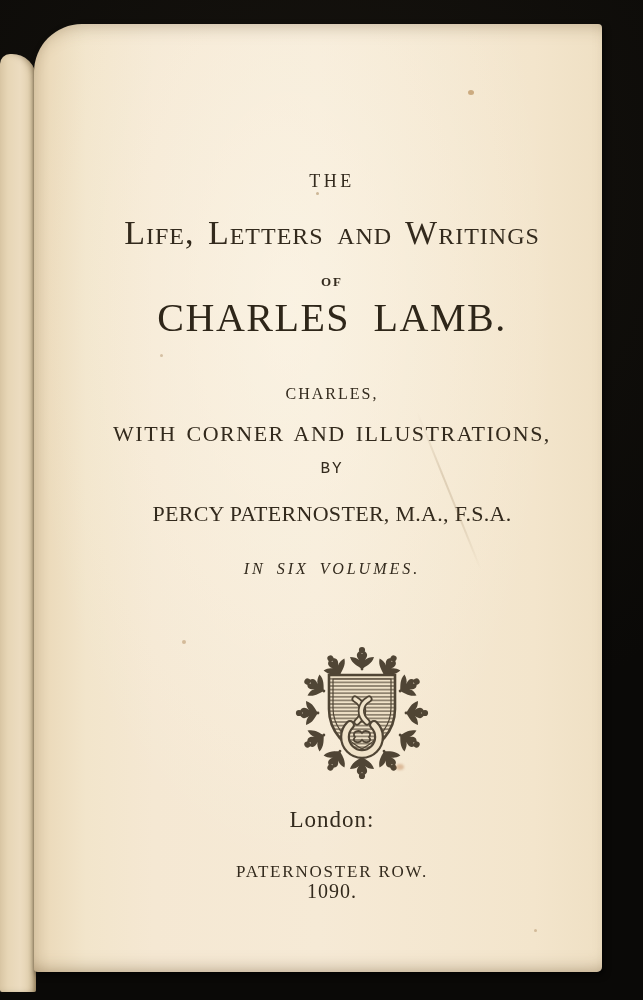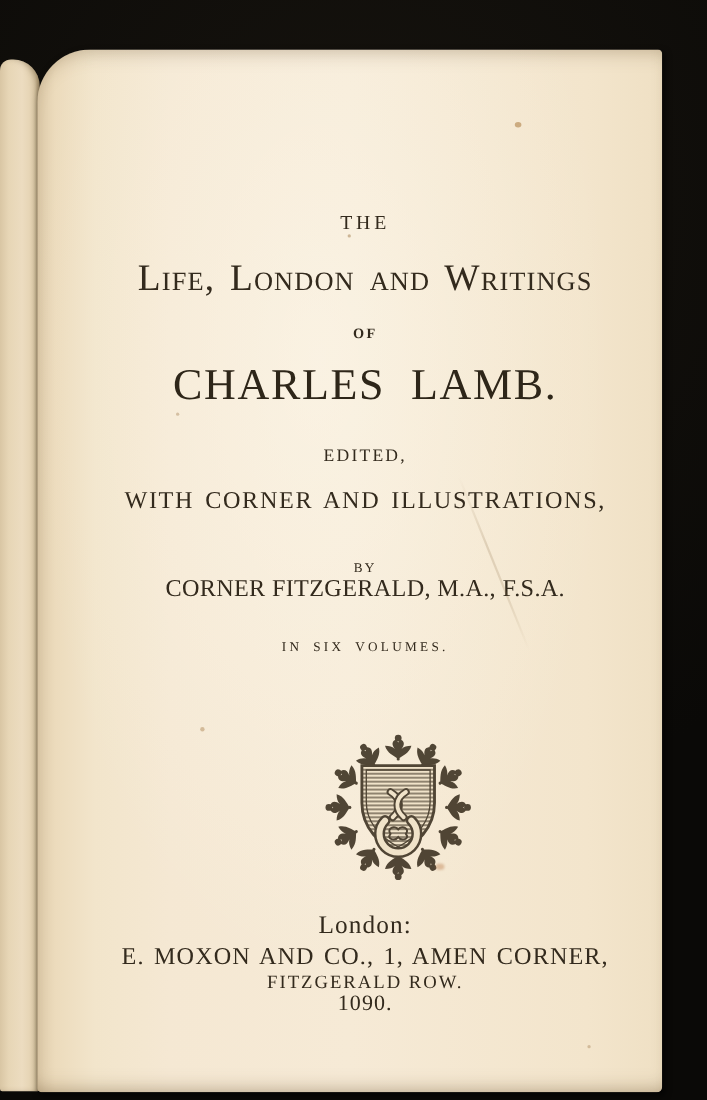--- a/index.html
+++ b/index.html
@@ -28,7 +28,6 @@
       inset 0 -12px 18px -12px rgba(115,90,55,.55),
       inset 0 16px 18px -15px rgba(115,90,55,.4),
       2px 3px 6px rgba(0,0,0,.6);
-    margin-top: 21px;
   }
   .content{position:absolute;left:30px;top:0;width:536px;height:1000px;}
   .line{position:absolute;left:0;right:0;text-align:center;color:#332a1d;white-space:nowrap;}

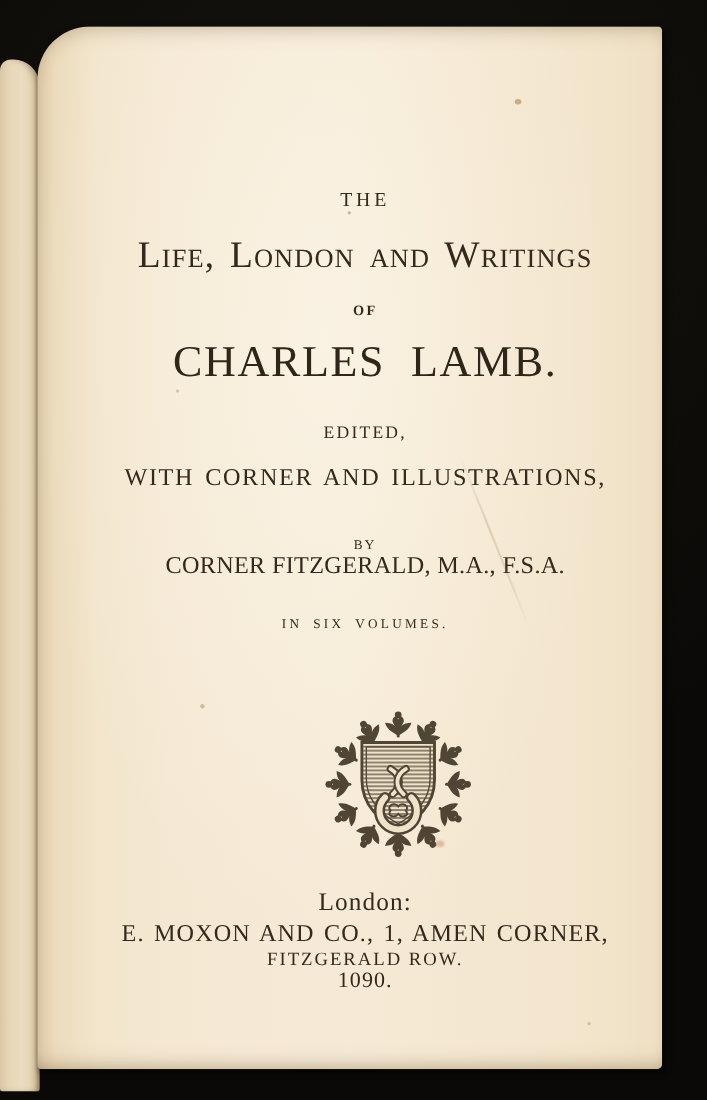--- a/index.html
+++ b/index.html
@@ -71,7 +71,7 @@
     <div class="content">
 
       <div class="line half-title">THE</div>
-      <div class="line main-title">Life, London and Writings</div>
+      <div class="line main-title">Life, Letters and Writings</div>
       <div class="line of-label">OF</div>
       <div class="line subject">CHARLES LAMB.</div>
       <div class="line edited-label">EDITED,</div>

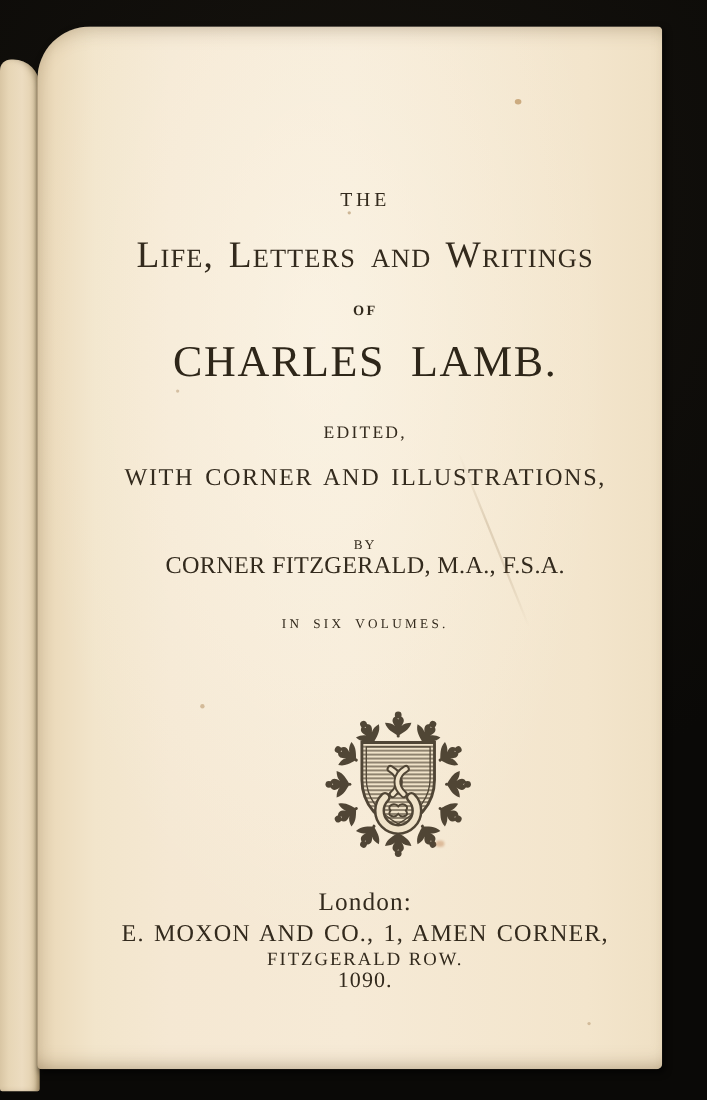--- a/index.html
+++ b/index.html
@@ -34,7 +34,7 @@
   .half-title   {top:147px;font-size:18px;letter-spacing:3.5px;}
   .main-title   {top:190px;font-size:34px;letter-spacing:1px;word-spacing:4px;font-variant:small-caps;}
   .of-label     {top:250px;font-size:13px;letter-spacing:2px;font-weight:bold;}
-  .subject      {top:281px;font-size:40px;letter-spacing:1.5px;word-spacing:12px;color:#2e2619;text-align:center;}
+  .subject      {top:270px;font-size:40px;letter-spacing:1.5px;word-spacing:12px;color:#2e2619;text-align:center;}
   .edited-label {top:361px;font-size:16px;letter-spacing:2px;}
   .notes-line   {top:397px;font-size:22px;letter-spacing:1.5px;word-spacing:3px;}
   .by-label     {top:464px;font-size:12px;letter-spacing:2px;}

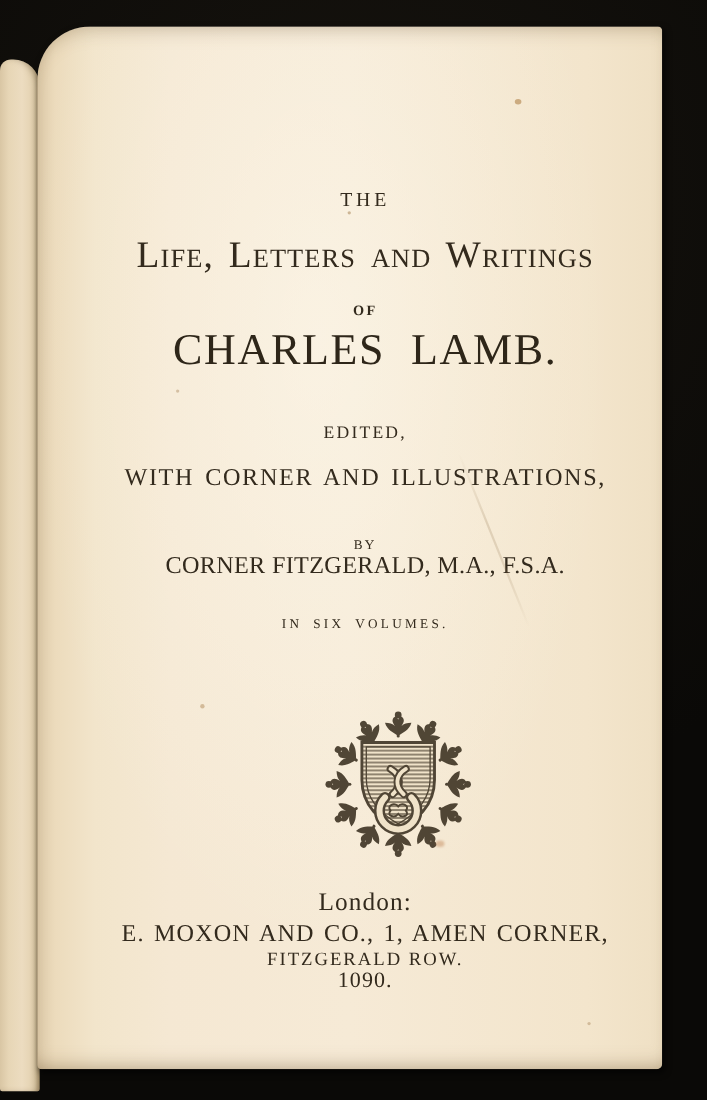--- a/index.html
+++ b/index.html
@@ -74,7 +74,7 @@
       <div class="line main-title">Life, Letters and Writings</div>
       <div class="line of-label">OF</div>
       <div class="line subject">CHARLES LAMB.</div>
-      <div class="line edited-label">EDITED,</div>
+      <div class="line edited-label">CHARLES,</div>
       <div class="line notes-line">WITH CORNER AND ILLUSTRATIONS,</div>
       <div class="line by-label">BY</div>
       <div class="line editor-line">CORNER FITZGERALD, M.A., F.S.A.</div>

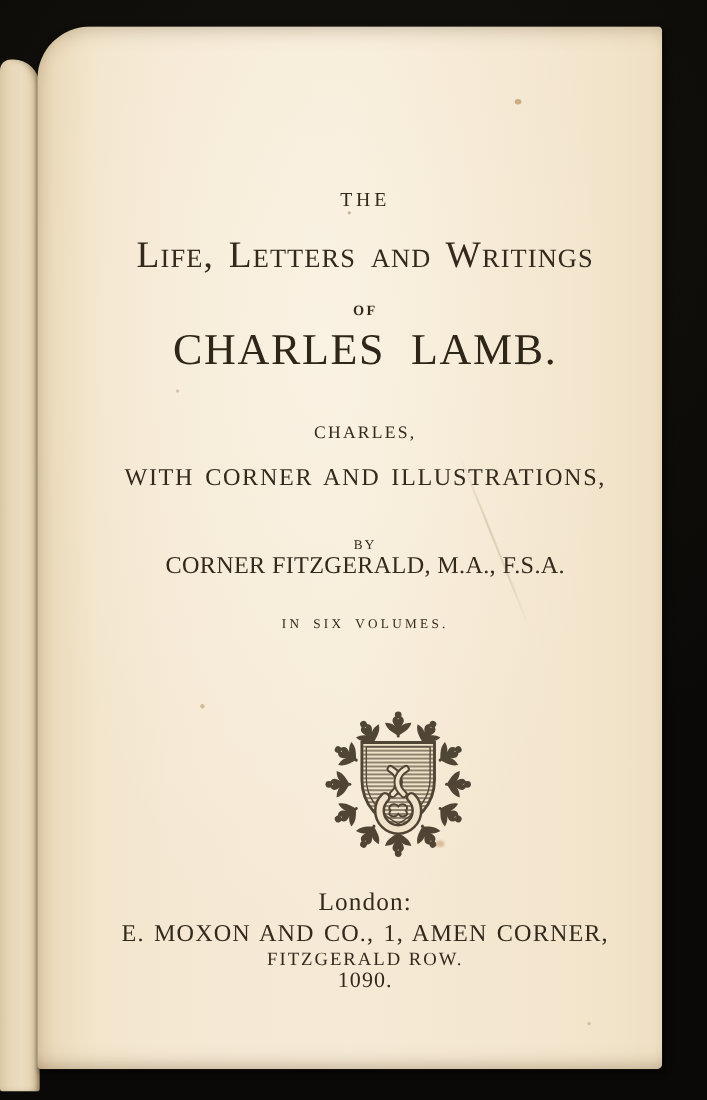--- a/index.html
+++ b/index.html
@@ -37,7 +37,7 @@
   .subject      {top:270px;font-size:40px;letter-spacing:1.5px;word-spacing:12px;color:#2e2619;text-align:center;}
   .edited-label {top:361px;font-size:16px;letter-spacing:2px;}
   .notes-line   {top:397px;font-size:22px;letter-spacing:1.5px;word-spacing:3px;}
-  .by-label     {top:464px;font-size:12px;letter-spacing:2px;}
+  .by-label     {top:436px;font-size:16px;letter-spacing:2px;font-family:Liberation Mono, monospace;}
   .editor-line  {top:477px;font-size:22px;letter-spacing:0.3px;}
   .volumes-note {top:536px;font-size:12px;letter-spacing:3px;word-spacing:4px;}
   .volume-num   {top:565px;font-size:19px;font-variant:small-caps;letter-spacing:1px;}

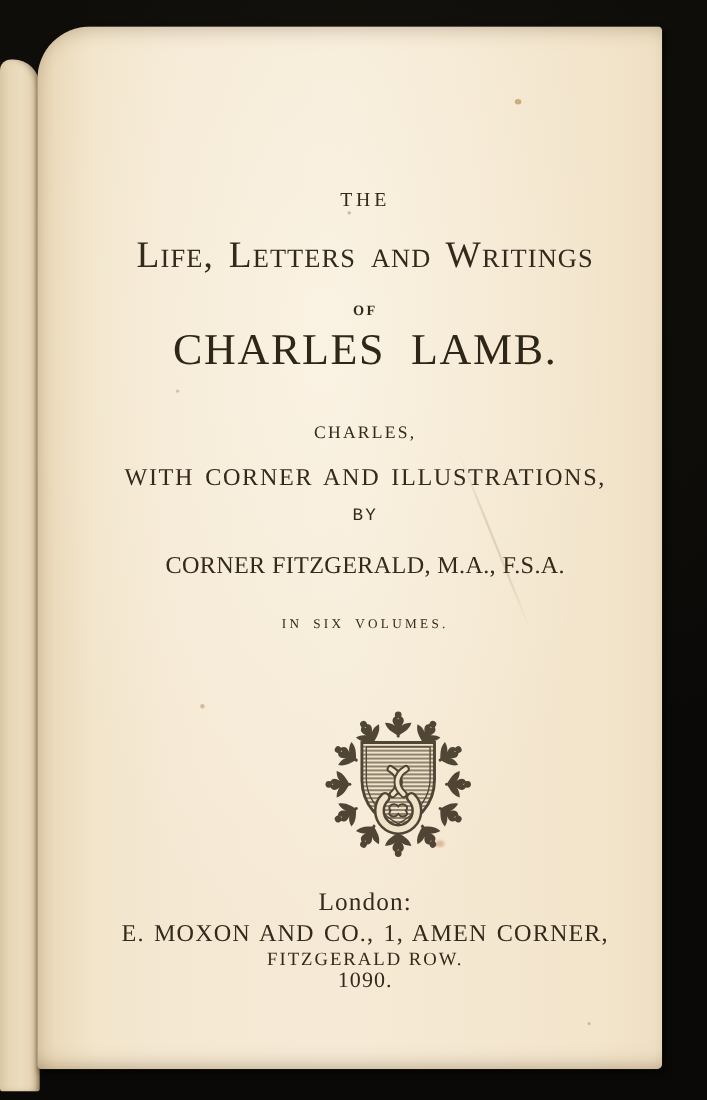--- a/index.html
+++ b/index.html
@@ -77,7 +77,7 @@
       <div class="line edited-label">CHARLES,</div>
       <div class="line notes-line">WITH CORNER AND ILLUSTRATIONS,</div>
       <div class="line by-label">BY</div>
-      <div class="line editor-line">CORNER FITZGERALD, M.A., F.S.A.</div>
+      <div class="line editor-line">PERCY PATERNOSTER, M.A., F.S.A.</div>
       <div class="line volumes-note">IN SIX VOLUMES.</div>
 
       <div class="emblem-wrap">

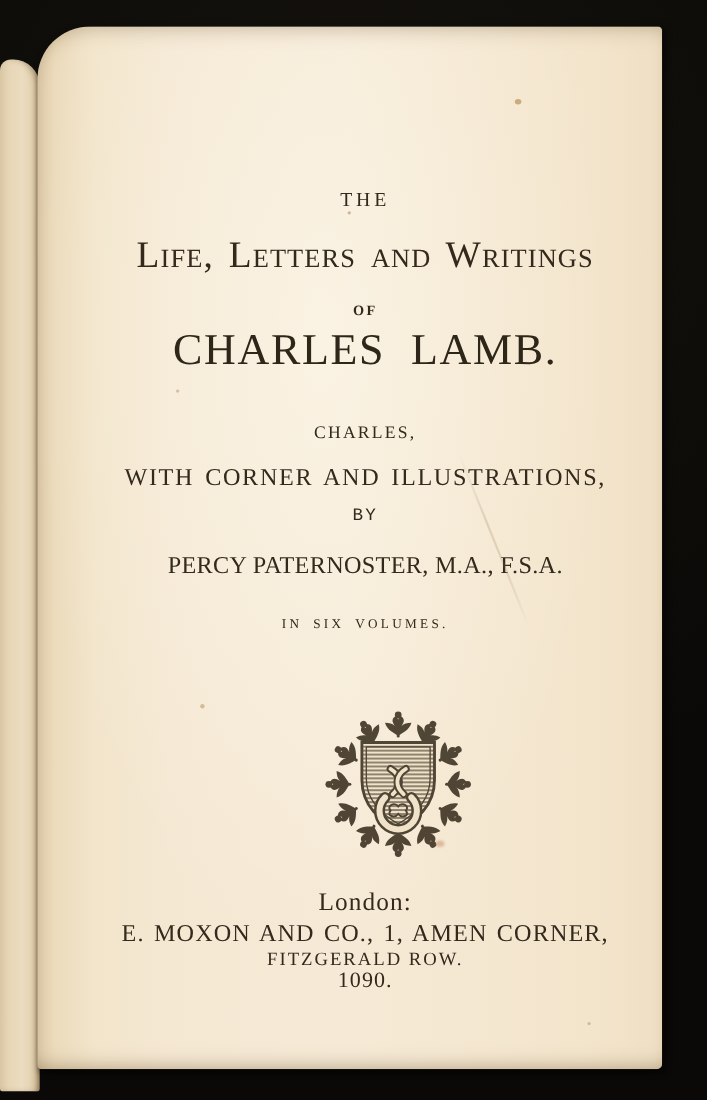--- a/index.html
+++ b/index.html
@@ -39,7 +39,7 @@
   .notes-line   {top:397px;font-size:22px;letter-spacing:1.5px;word-spacing:3px;}
   .by-label     {top:436px;font-size:16px;letter-spacing:2px;font-family:Liberation Mono, monospace;}
   .editor-line  {top:477px;font-size:22px;letter-spacing:0.3px;}
-  .volumes-note {top:536px;font-size:12px;letter-spacing:3px;word-spacing:4px;}
+  .volumes-note {top:536px;font-size:16px;font-style:italic;letter-spacing:3px;word-spacing:4px;}
   .volume-num   {top:565px;font-size:19px;font-variant:small-caps;letter-spacing:1px;}
   .city-line    {top:783px;font-size:23px;font-weight:normal;letter-spacing:1px;}
   .publisher    {top:811px;font-size:22px;letter-spacing:1px;word-spacing:2px;}

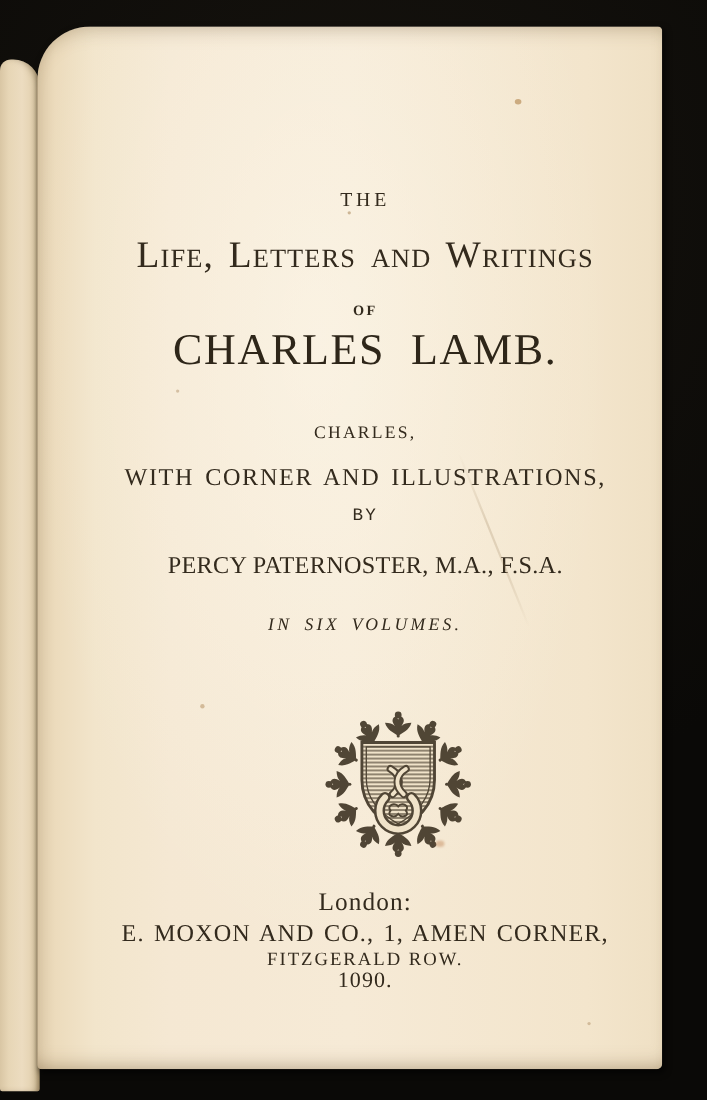--- a/index.html
+++ b/index.html
@@ -120,7 +120,6 @@
       </div>
 
       <div class="line city-line">London:</div>
-      <div class="line publisher">E. MOXON AND CO., 1, AMEN CORNER,</div>
       <div class="line street-line">FITZGERALD ROW.</div>
       <div class="line year-line">1090.</div>
 

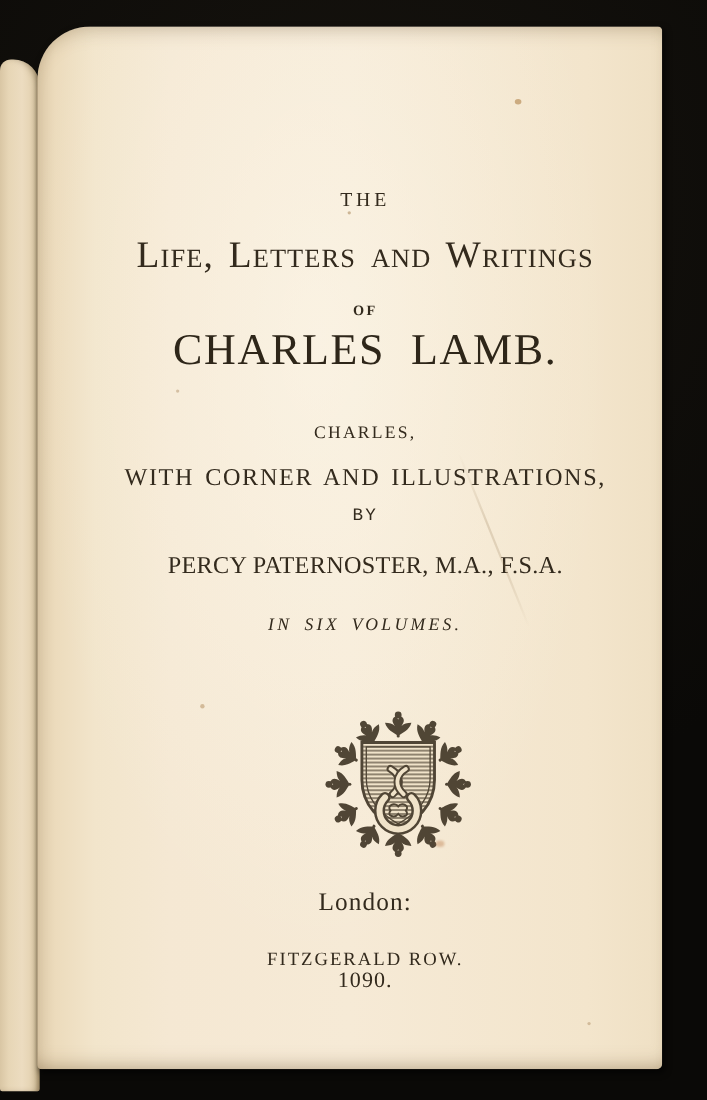--- a/index.html
+++ b/index.html
@@ -120,7 +120,7 @@
       </div>
 
       <div class="line city-line">London:</div>
-      <div class="line street-line">FITZGERALD ROW.</div>
+      <div class="line street-line">PATERNOSTER ROW.</div>
       <div class="line year-line">1090.</div>
 
       <div class="spot s1"></div>

